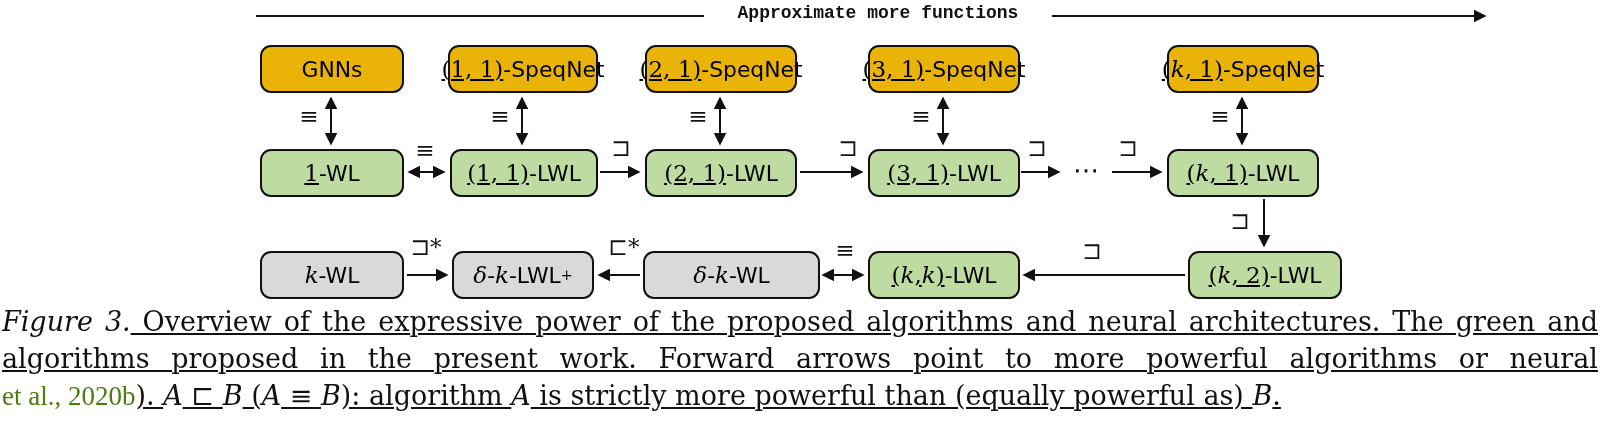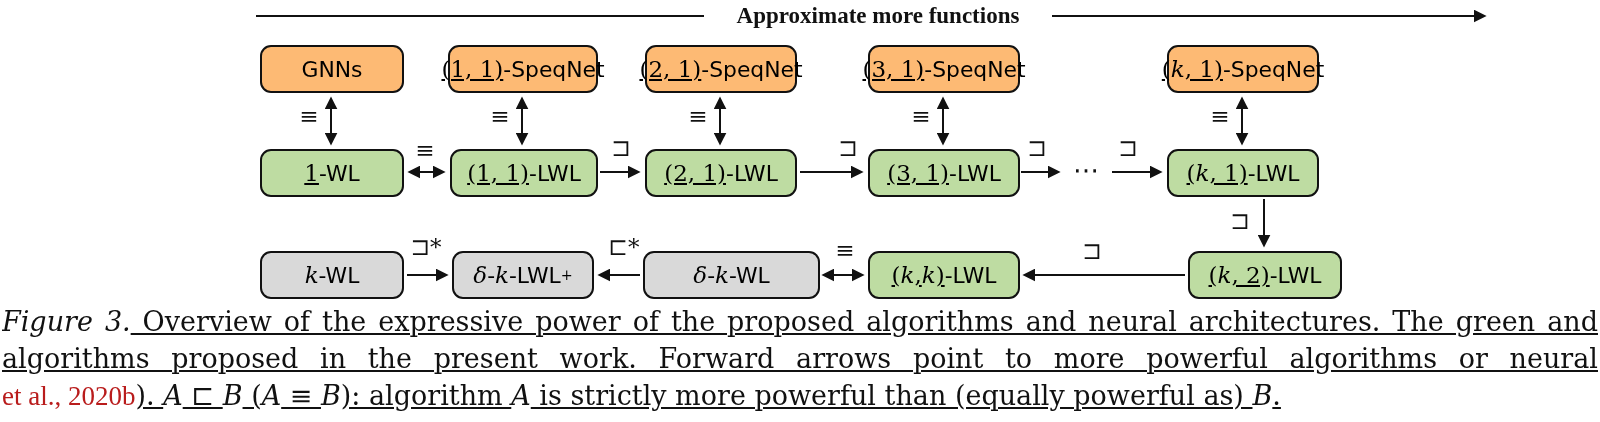--- a/index.html
+++ b/index.html
@@ -24,8 +24,8 @@
   .dots{position:absolute;transform:translate(-50%,-50%);
         font-family:"DejaVu Serif",serif;font-size:26px;color:#111;line-height:1;}
   .top-label{position:absolute;left:708px;top:3px;width:340px;text-align:center;
-             font-weight:bold;font-size:23px;color:#111;
-             font-family:Liberation Serif, serif;}
+             font-weight:bold;font-size:18px;color:#111;
+             font-family:Liberation Mono, monospace;}
   .caption{width:1596px;padding:0 2px;margin-top:3px;font-size:27px;line-height:37px;color:#111;}
   .cap-line{white-space:nowrap;}
   .cap-line.just{text-align:justify;text-align-last:justify;white-space:normal;

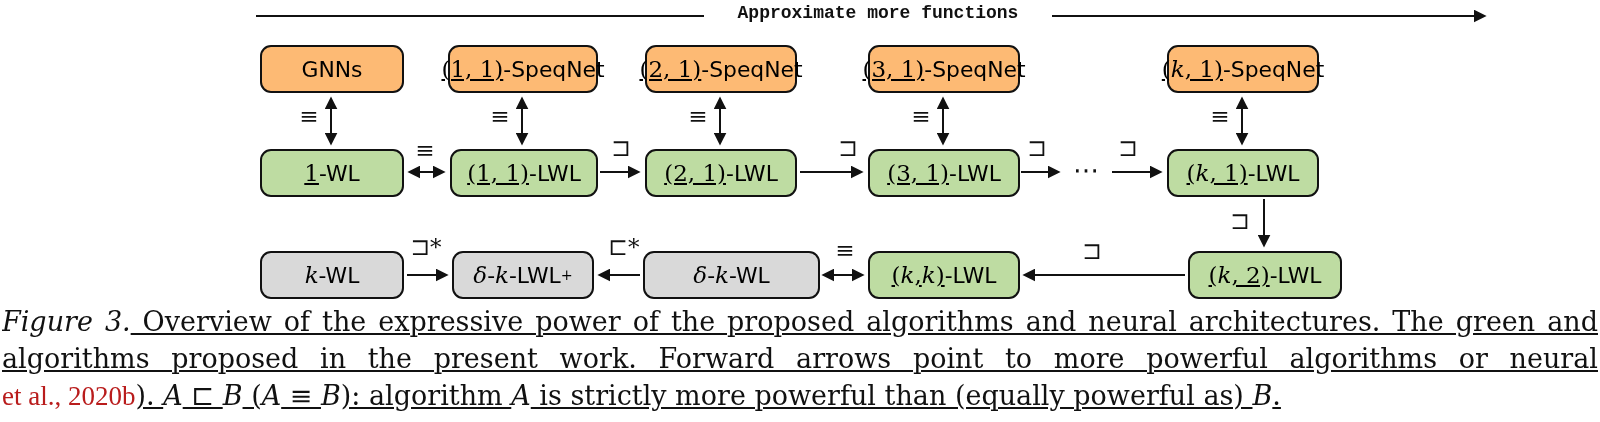--- a/index.html
+++ b/index.html
@@ -10,7 +10,7 @@
   .node{position:absolute;height:44px;border:2px solid #111;border-radius:11px;
         display:flex;align-items:center;justify-content:center;
         font-size:23px;white-space:nowrap;}
-  .pink{background:#fdba74;}
+  .pink{background:#eab308;}
   .green{background:#bedca2;}
   .gray{background:#d9d9d9;}
   .f-rm{font-family:"DejaVu Serif",serif;text-decoration:underline;}

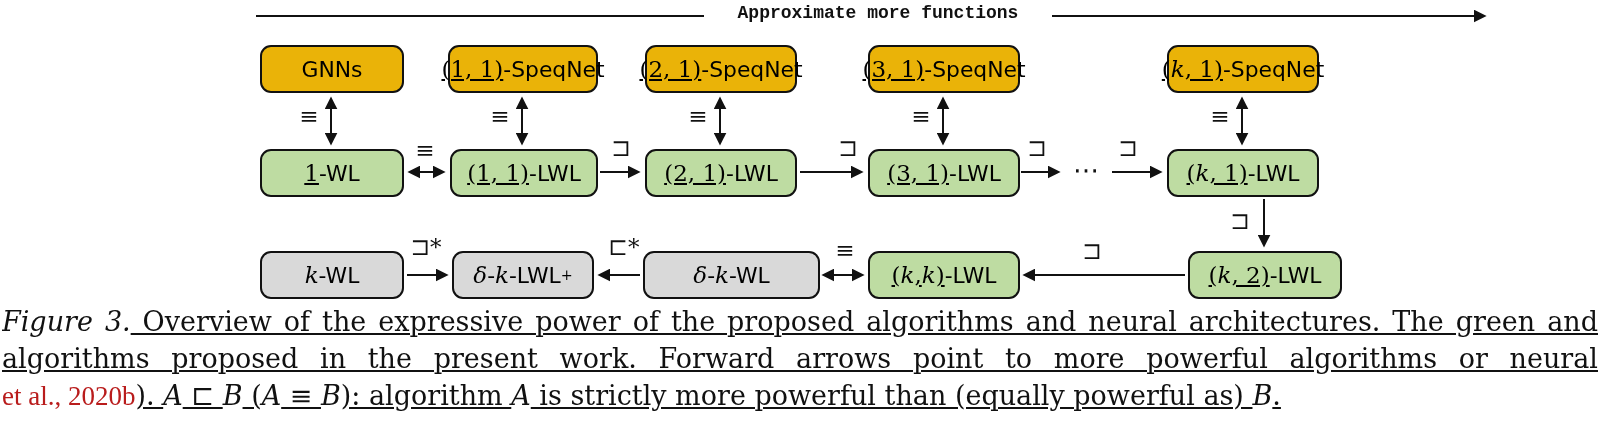--- a/index.html
+++ b/index.html
@@ -17,7 +17,7 @@
   .f-it,.f-mit{font-family:"DejaVu Serif",serif;font-style:italic;}
   .f-sf{font-family:"DejaVu Sans","Liberation Sans",sans-serif;font-size:0.95em;}
   .f-sup{font-family:"DejaVu Serif",serif;font-size:0.62em;vertical-align:super;line-height:0;}
-  .f-link{color:#b91c1c;}
+  .f-link{color:#4d7c0f;}
   .sym{position:absolute;transform:translate(-50%,-50%);
        font-family:"DejaVu Serif","DejaVu Sans",serif;font-size:23px;color:#111;
        white-space:nowrap;line-height:1;}

